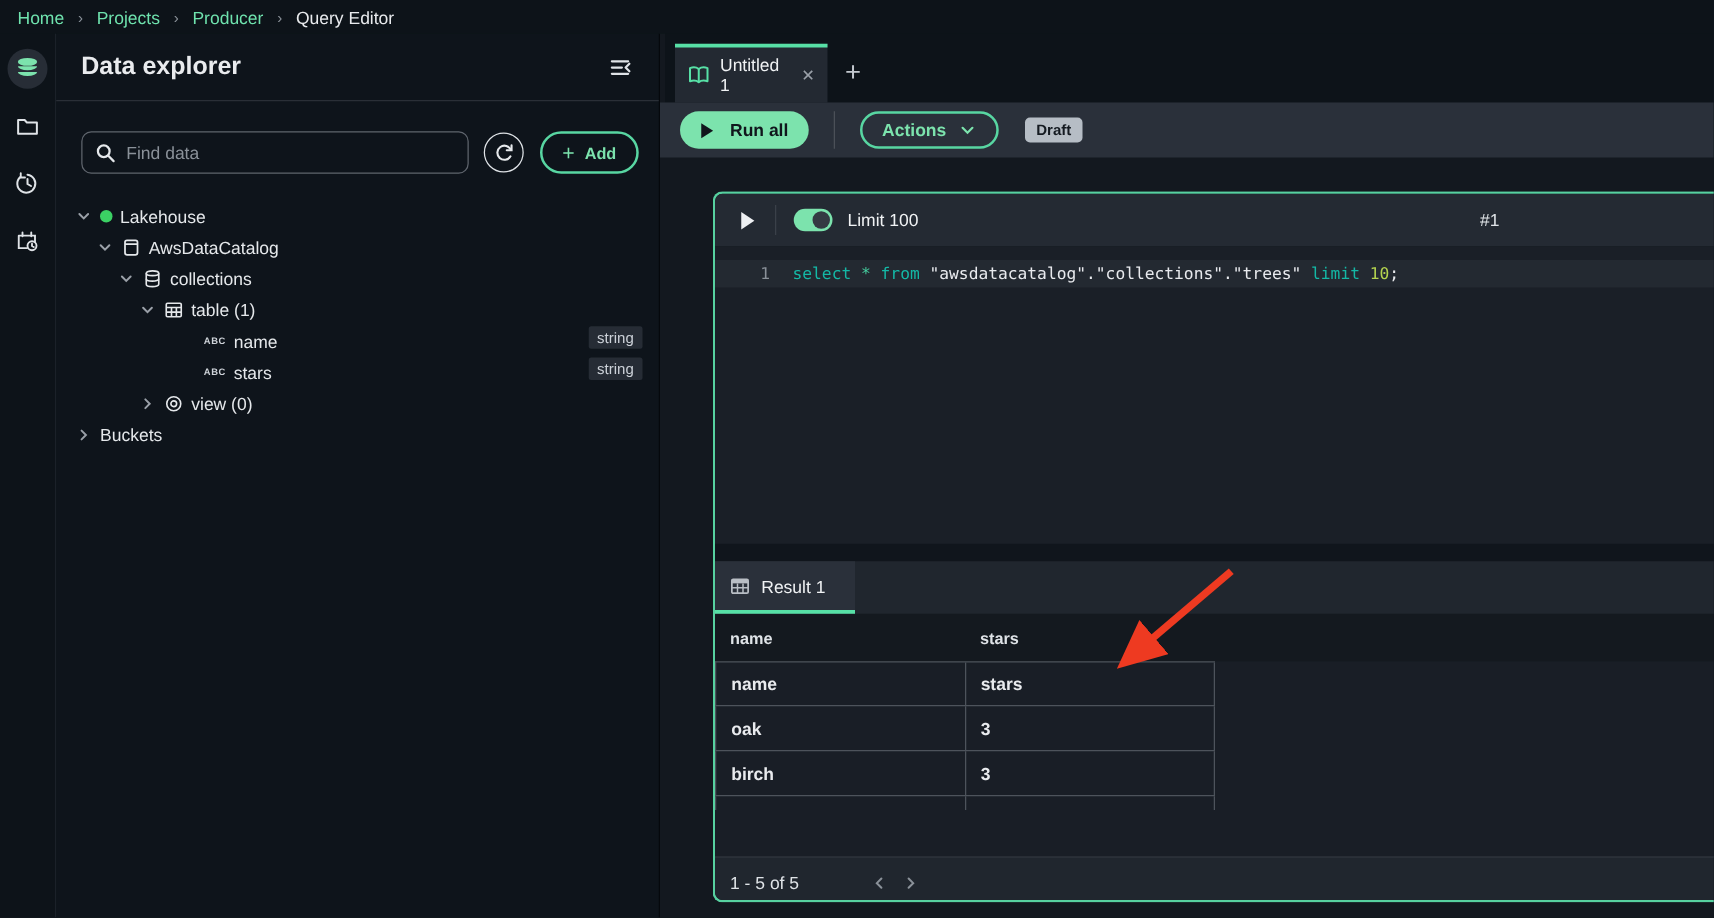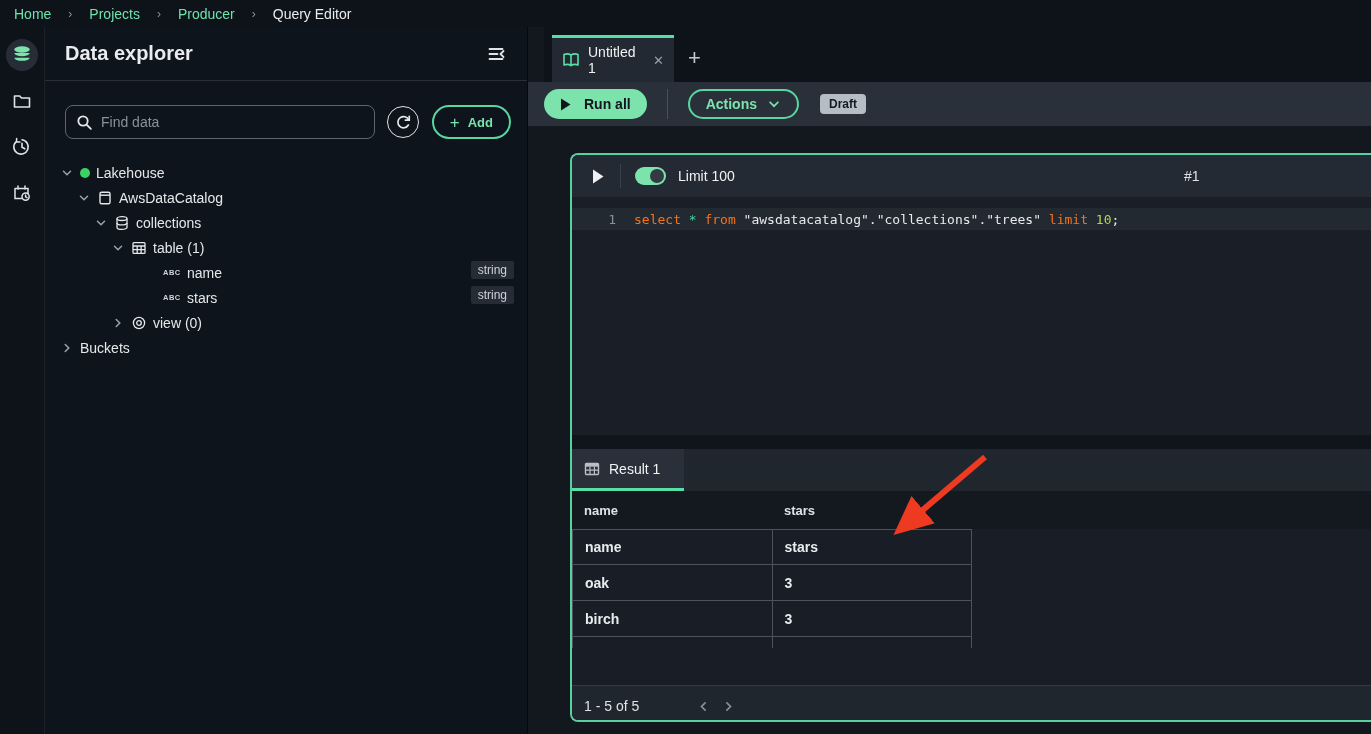--- a/index.html
+++ b/index.html
@@ -8,7 +8,7 @@
 
   
   .crumb-bar { height:27px; background:#0d1319; display:flex; align-items:center;
-               padding-left:14px; gap:17px; font-size:14px; }
+               padding-left:14px; gap:11px; font-size:14px; }
   .crumb-link { color:#6fe3ae; text-decoration:none; cursor:pointer; }
   .crumb-sep { color:#8a9199; font-size:12px; }
   .crumb-current { color:#e9ebee; }

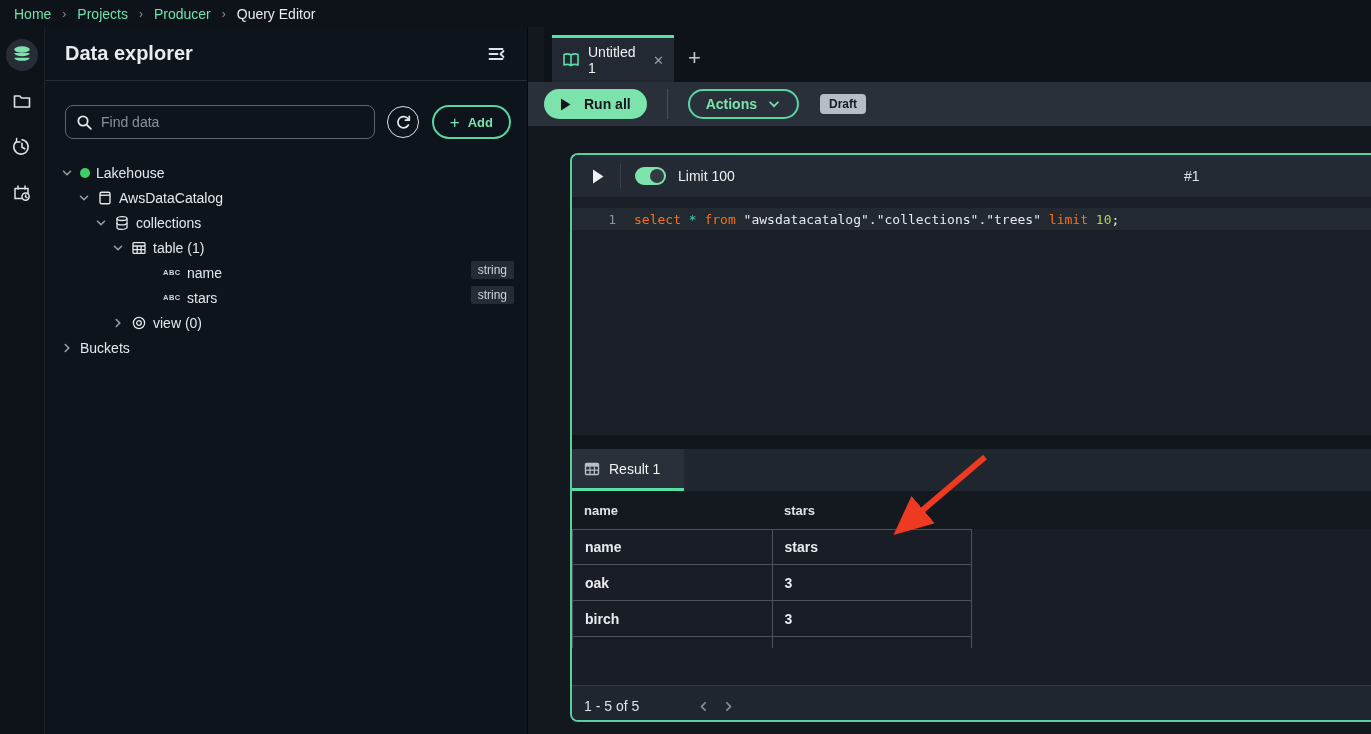--- a/index.html
+++ b/index.html
@@ -58,7 +58,7 @@
 
   
   .main { flex:1; position:relative; background:#13181f; }
-  .tabstrip { position:absolute; top:0; left:16px; right:0; height:55px; background:#0d1319; }
+  .tabstrip { position:absolute; top:0; left:4px; right:0; height:55px; background:#0d1319; }
   .qtab { position:absolute; left:8px; top:8px; width:122px; height:47px; background:#232932;
           border-top:3px solid #57e0a6; display:flex; align-items:center; gap:8px;
           padding:0 10px; cursor:pointer; }

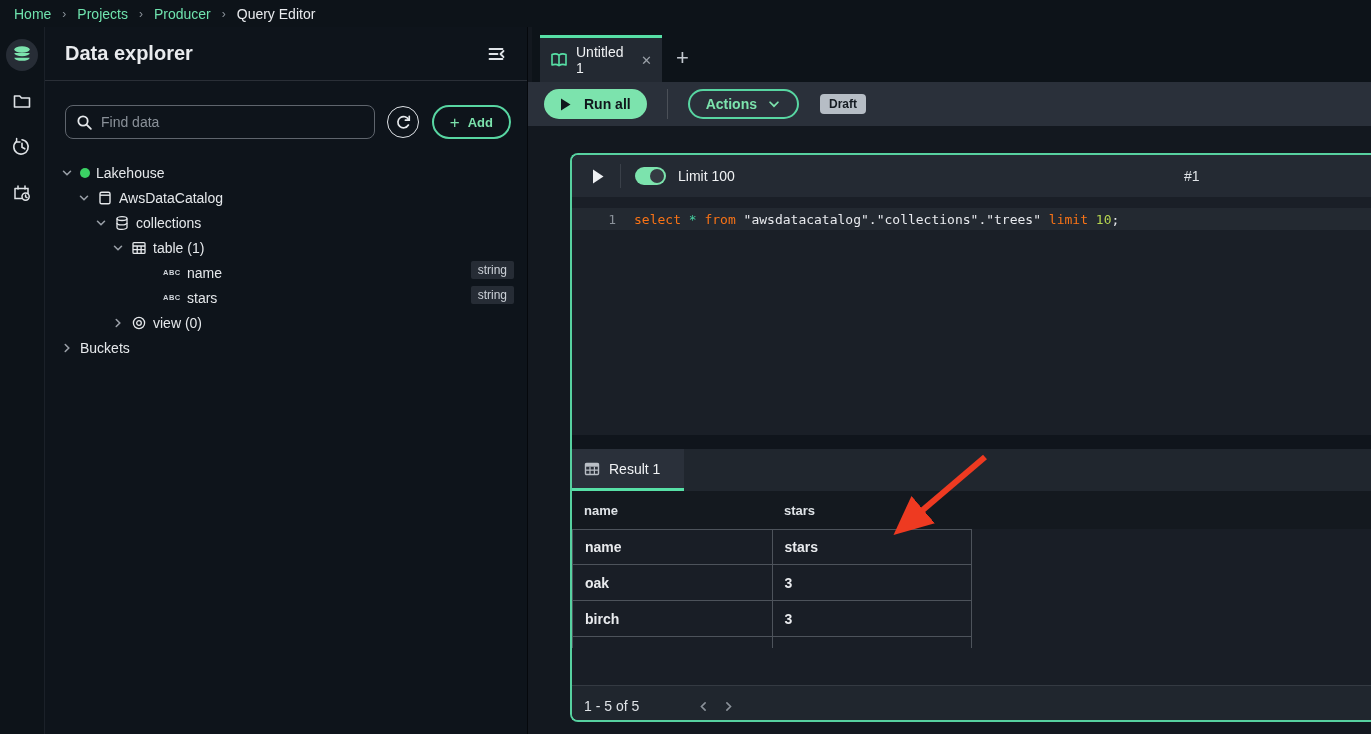--- a/index.html
+++ b/index.html
@@ -99,7 +99,7 @@
                display:flex; align-items:center; white-space:pre; }
   .gutter { width:44px; text-align:right; color:#8a9199; flex:0 0 44px; }
   .tokens { padding-left:18px; }
-  .tk-kw { color:#f97316; } .tk-op { color:#45d0a0; } .tk-str { color:#e8eaee; }
+  .tk-kw { color:#14b8a6; } .tk-op { color:#45d0a0; } .tk-str { color:#e8eaee; }
   .tk-num { color:#b5d44f; } .tk-pn { color:#e8eaee; }
 
   .cell-gap { height:14px; background:#10151c; }

